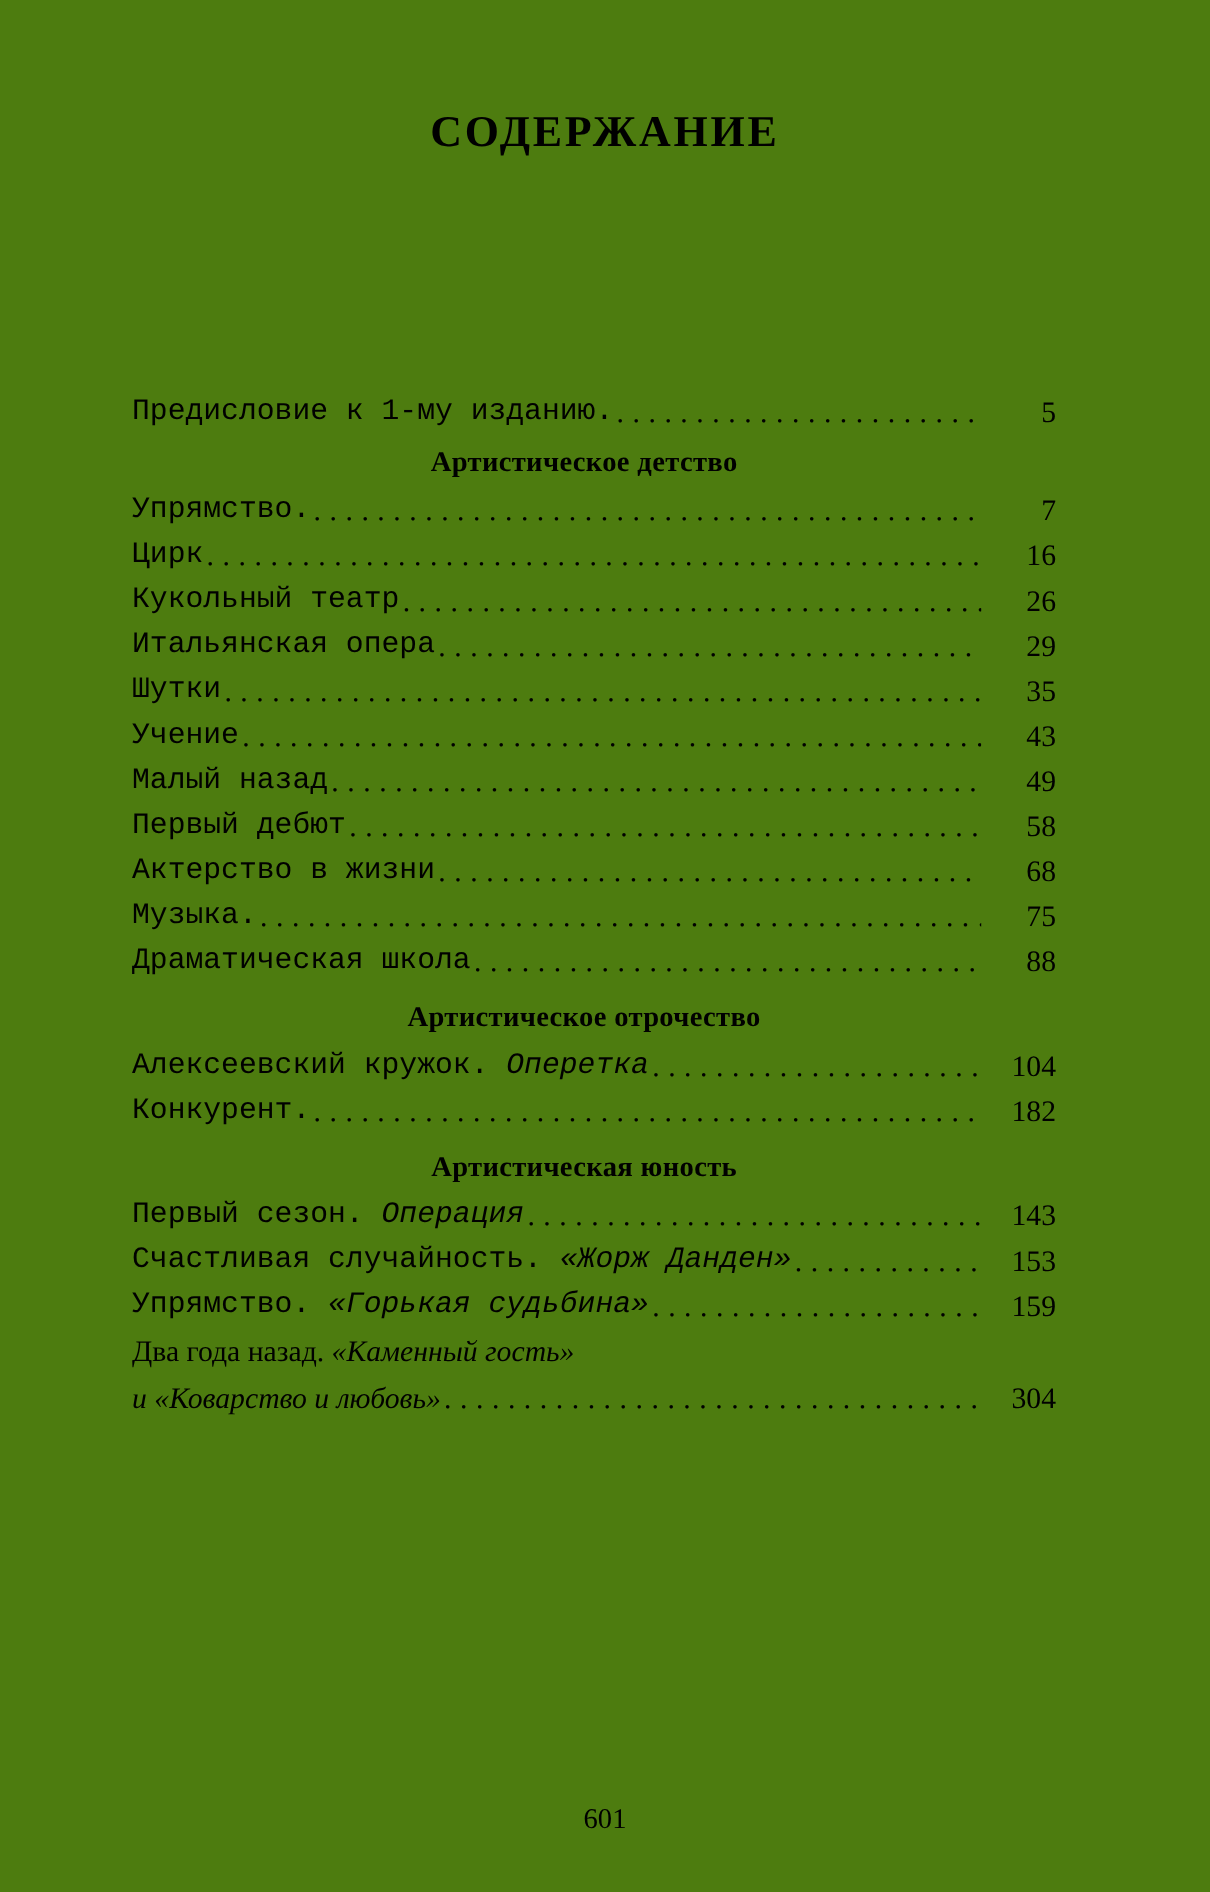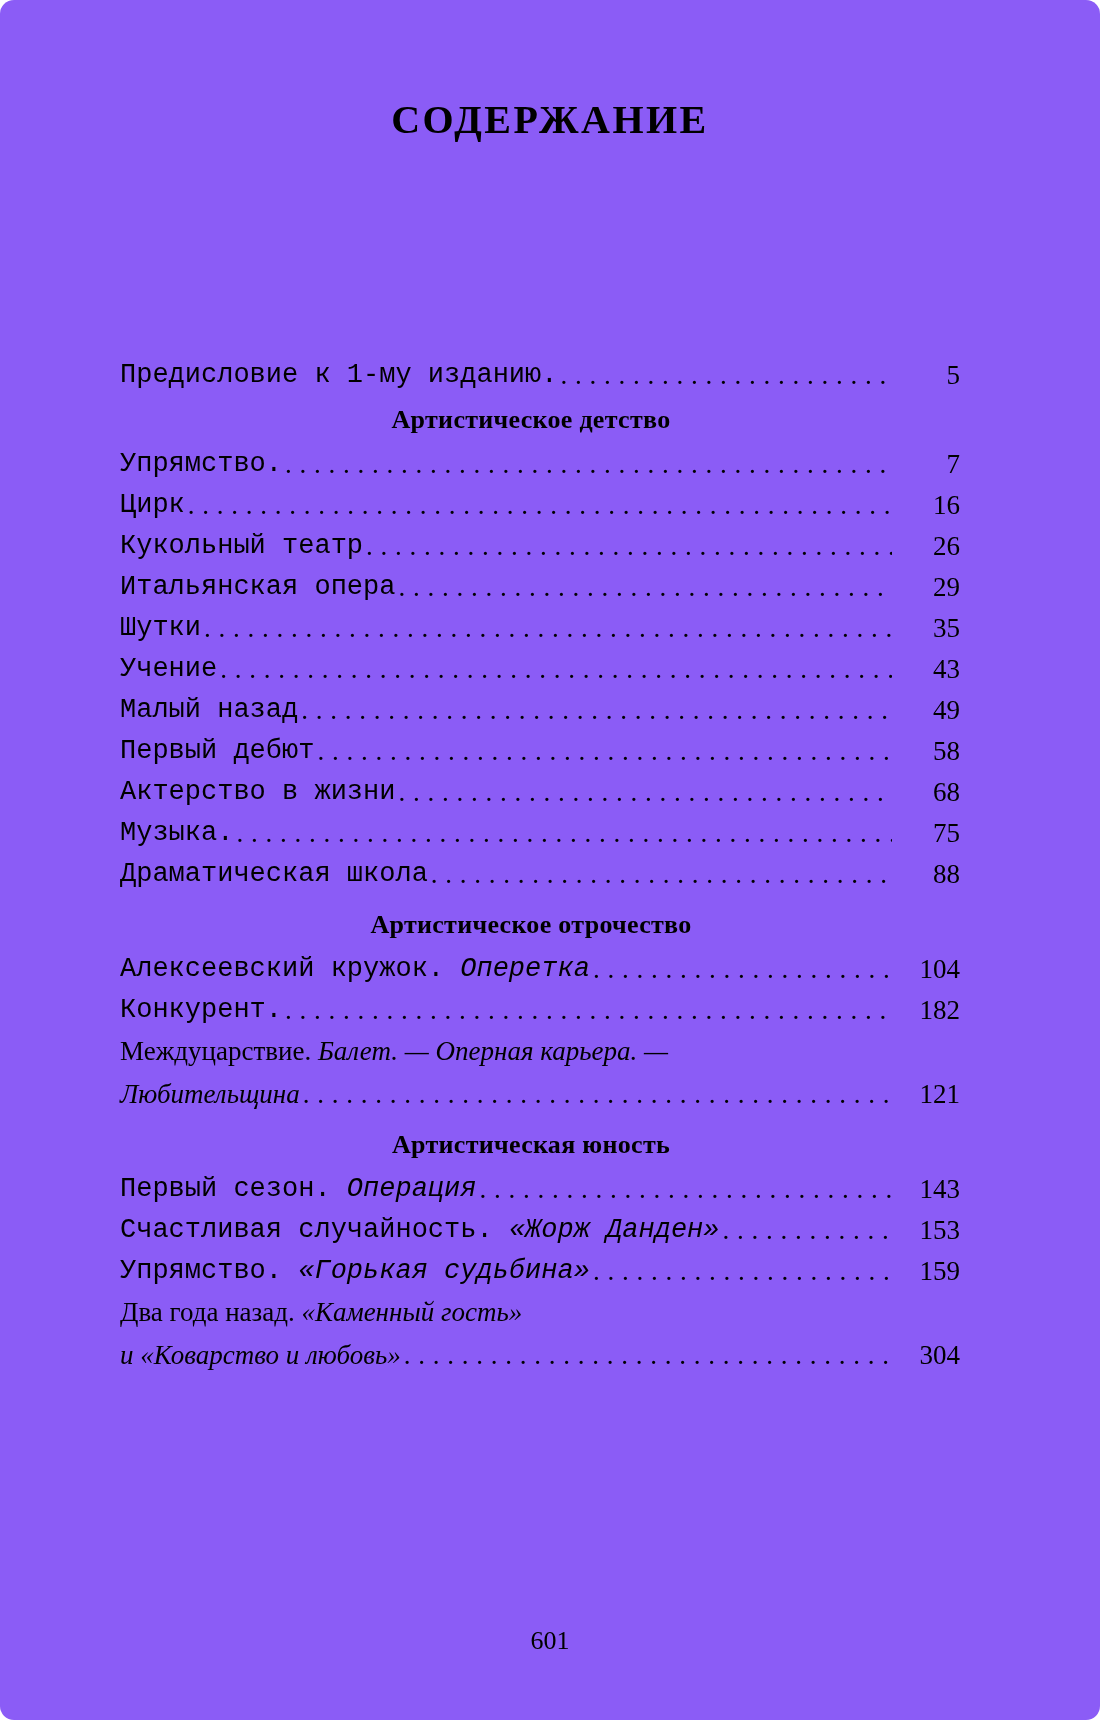--- a/index.html
+++ b/index.html
@@ -19,9 +19,8 @@
     width: 1100px;
     height: 1720px;
     box-sizing: border-box;
-    background: #8b5cf6;
+    background: #4d7c0f;
     overflow: hidden;
-    border-radius: 14px;
   }
 
   

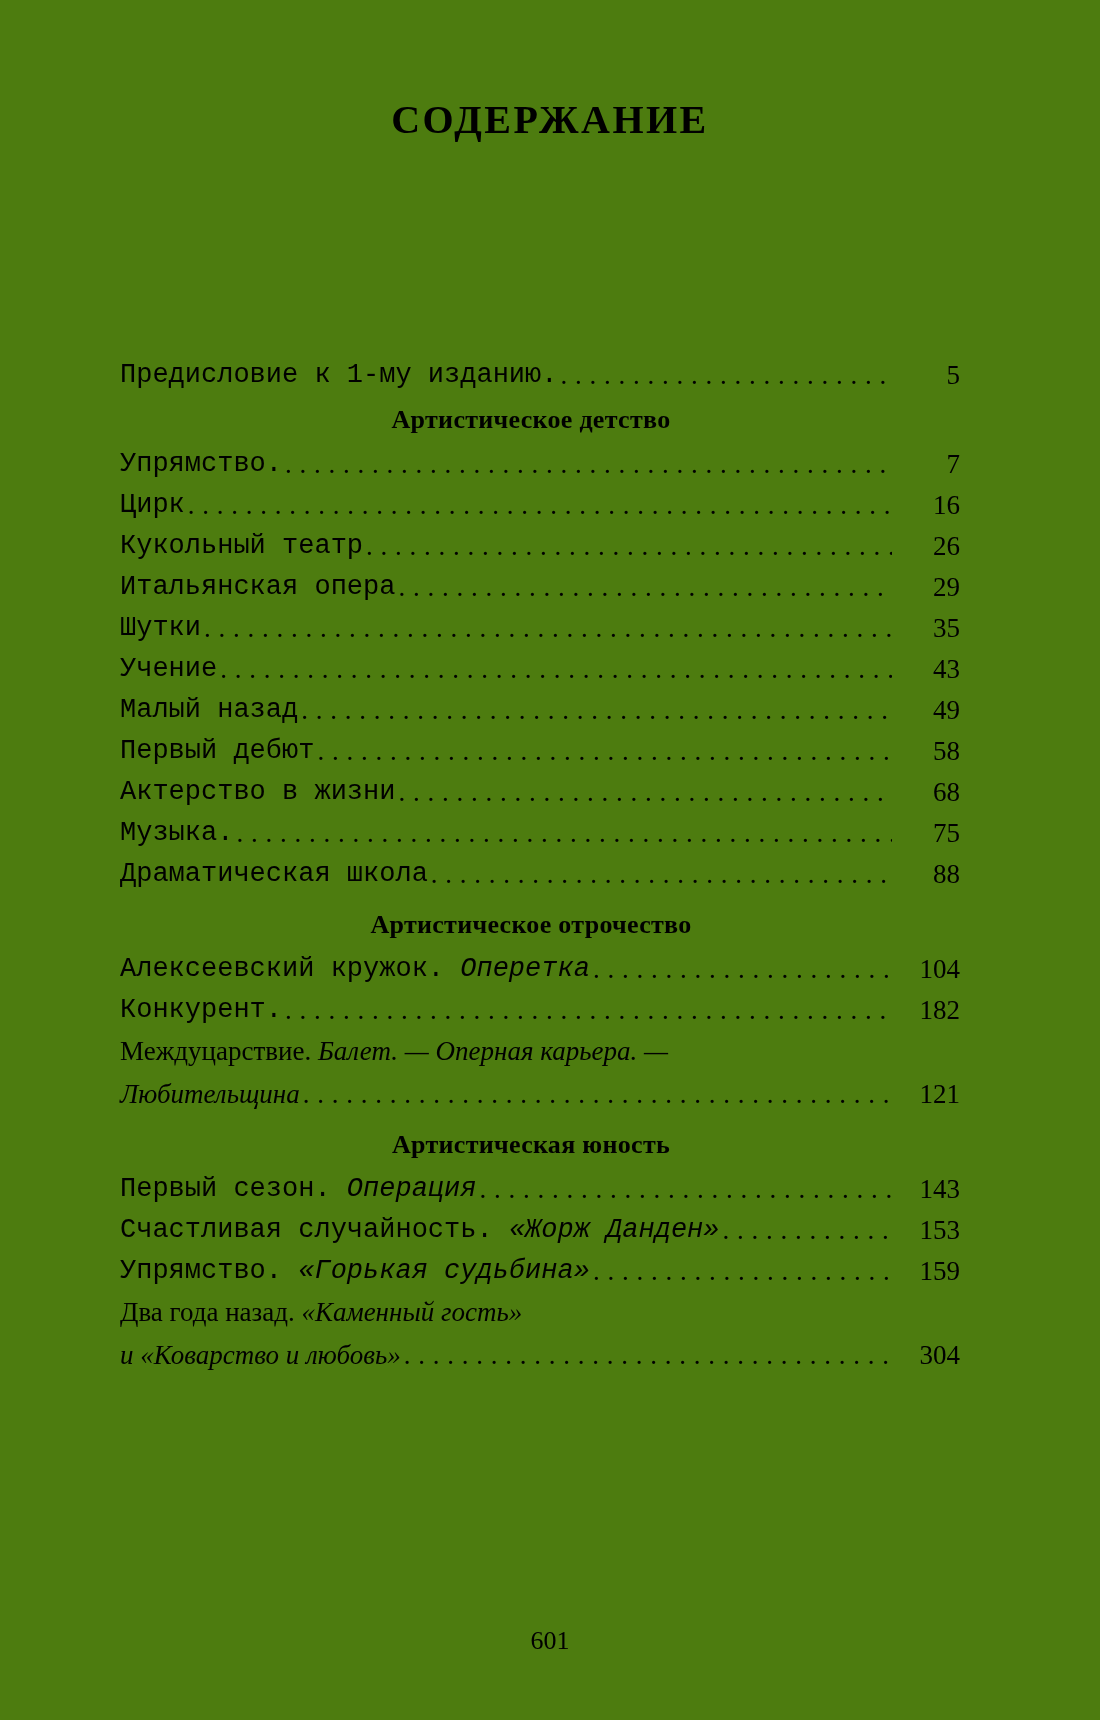--- a/index.html
+++ b/index.html
@@ -228,14 +228,6 @@
       <span class="page-num">182</span>
     </div>
 
-    <div class="entry-wrap">
-      <div class="line-1"><span>Междуцарствие. </span><span class="it">Балет. — Оперная карьера. —</span></div>
-      <div class="line-2">
-        <span class="label it">Любительщина</span>
-        <span class="leader"></span>
-        <span class="page-num">121</span>
-      </div>
-    </div>
 
     <div class="section-heading">Артистическая юность</div>
 

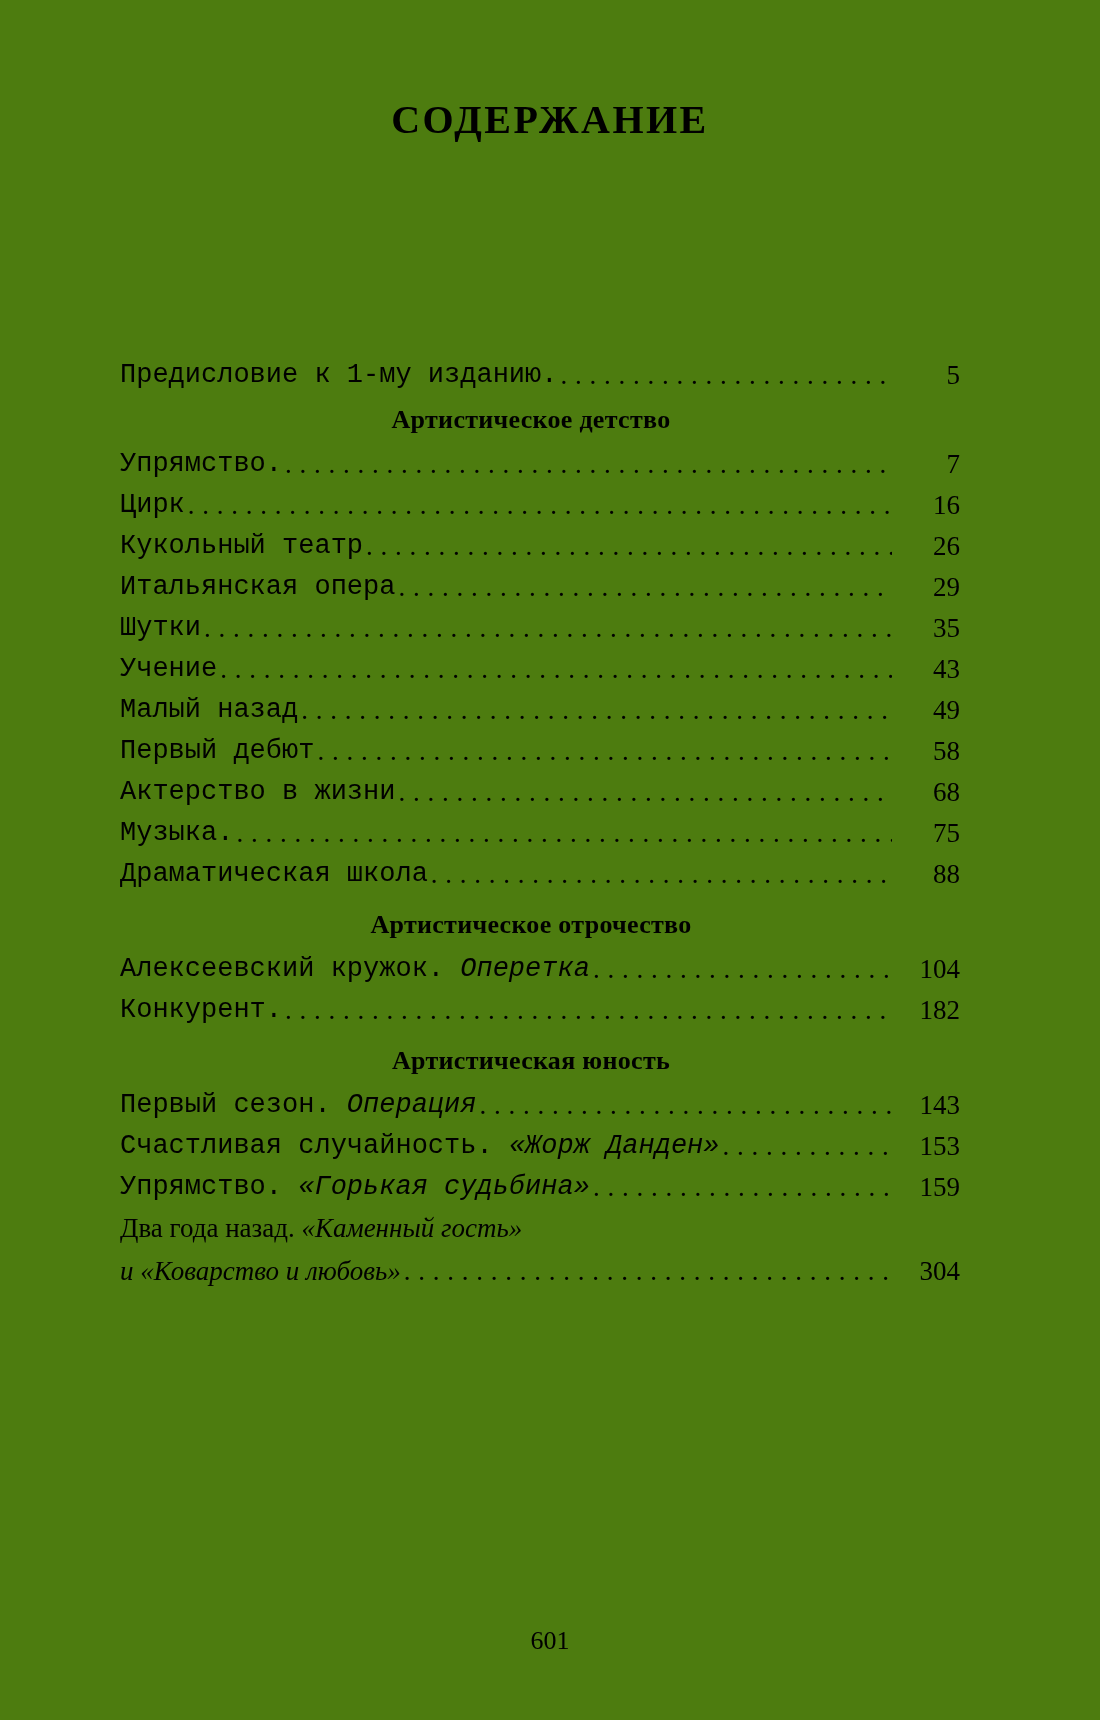--- a/index.html
+++ b/index.html
@@ -135,7 +135,7 @@
   
   .folio {
     position: absolute;
-    bottom: 64px;
+    bottom: 51px;
     left: 0;
     width: 1100px;
     text-align: center;

